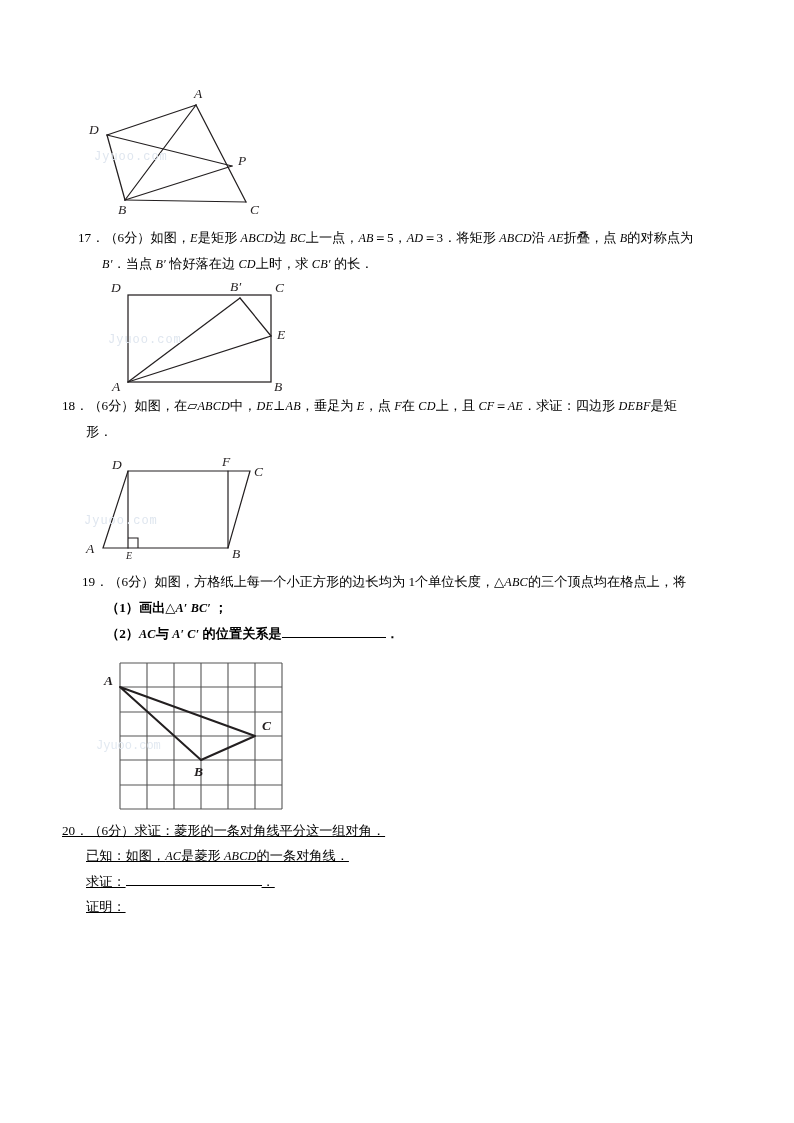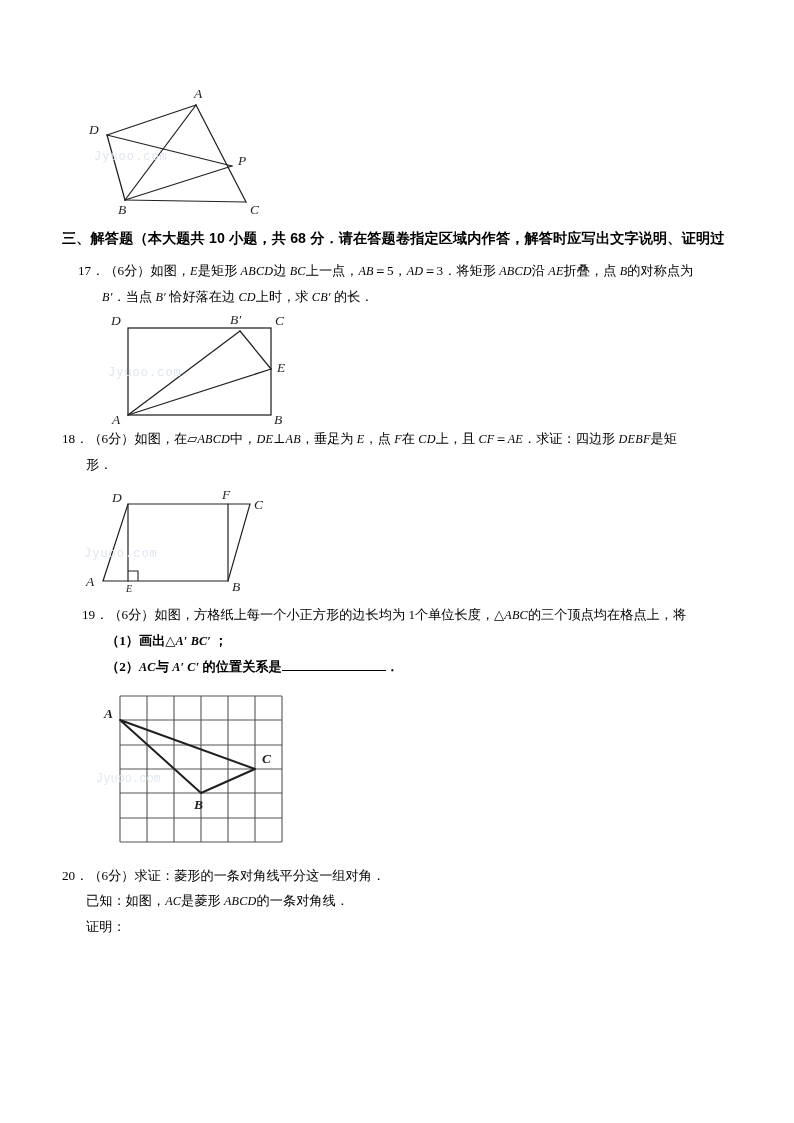--- a/index.html
+++ b/index.html
@@ -108,7 +108,6 @@
     </div>
 
     <div style="margin-top:10px;">
-      <div class="sec-head">三、解答题（本大题共 10 小题，共 68 分．请在答题卷指定区域内作答，解答时应写出文字说明、证明过</div>
     </div>
 
     <div style="margin-top:7px;margin-left:16px;">

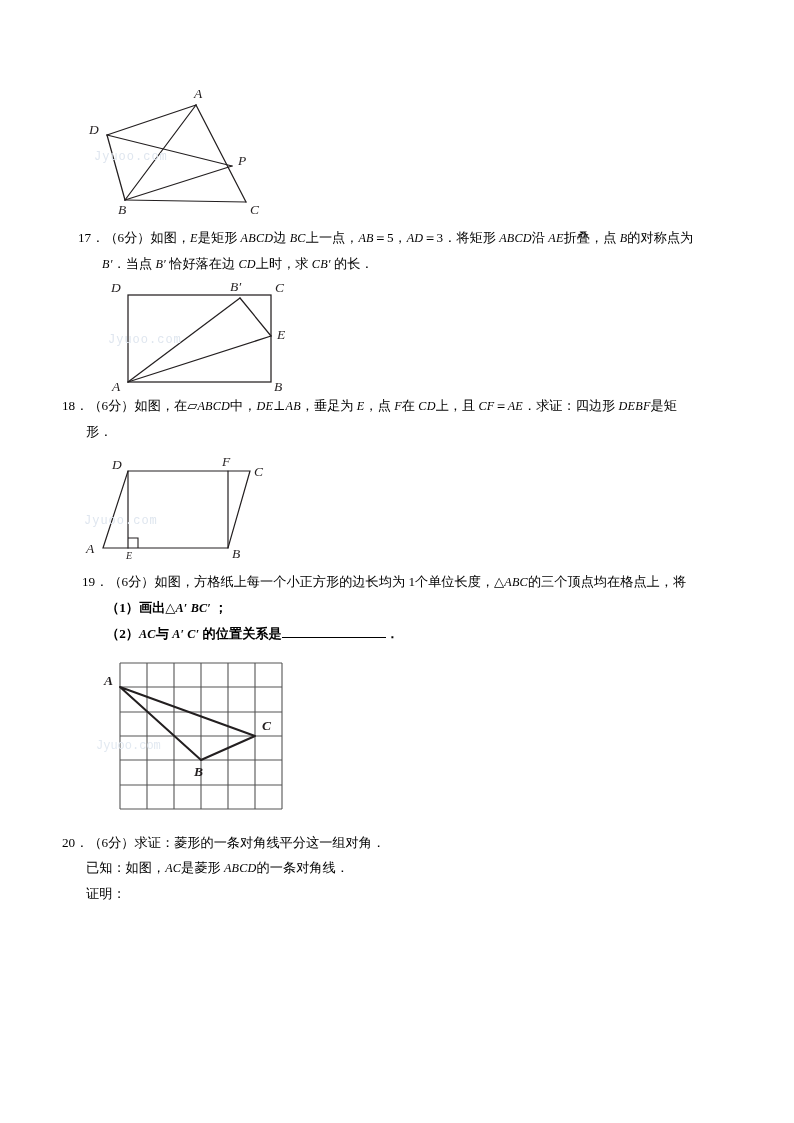--- a/index.html
+++ b/index.html
@@ -210,7 +210,7 @@
       </div>
     </div>
 
-    <div style="margin-top:14px;">
+    <div style="margin-top:2px;text-decoration:underline;">
       <p class="q">20．（6分）求证：菱形的一条对角线平分这一组对角．</p>
       <p class="q indent"><span>已知：如图，</span><span class="it">AC</span><span>是菱形 </span><span class="it">ABCD</span><span>的一条对角线．</span></p>
       <p class="q indent">证明：</p>

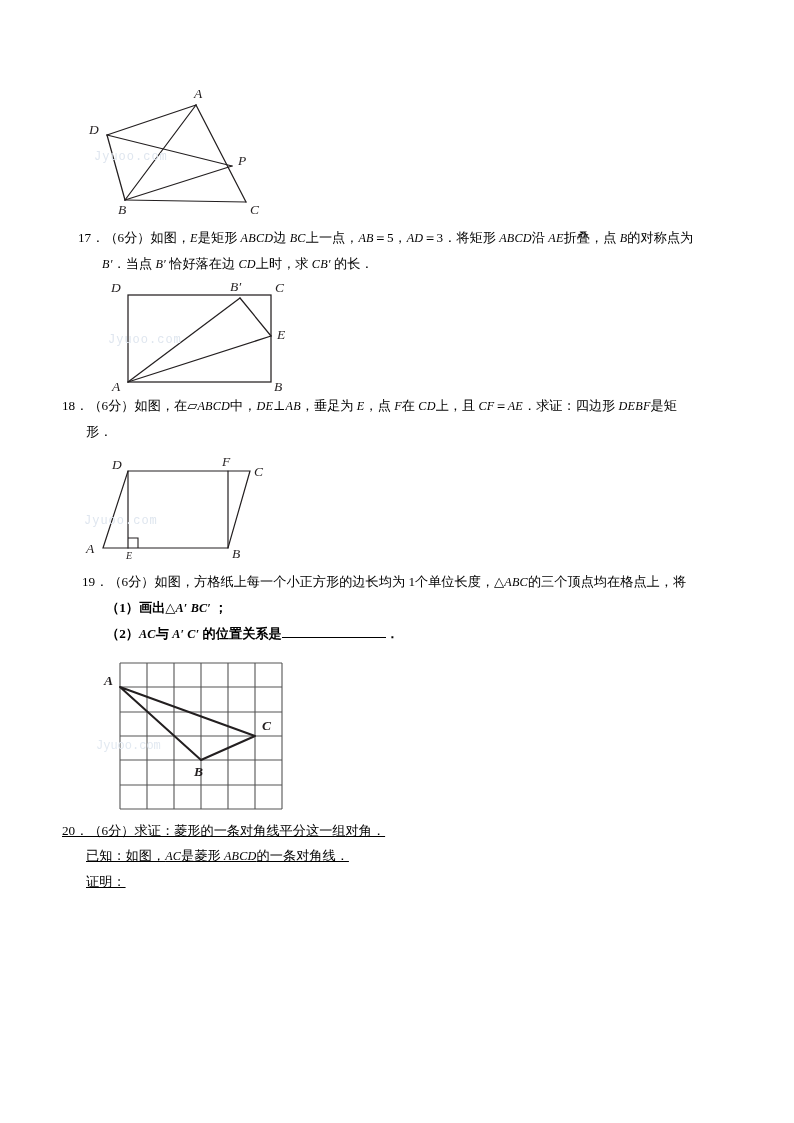--- a/index.html
+++ b/index.html
@@ -213,6 +213,7 @@
     <div style="margin-top:2px;text-decoration:underline;">
       <p class="q">20．（6分）求证：菱形的一条对角线平分这一组对角．</p>
       <p class="q indent"><span>已知：如图，</span><span class="it">AC</span><span>是菱形 </span><span class="it">ABCD</span><span>的一条对角线．</span></p>
+      <p class="q indent"><span>求证：</span><span class="blank-u" style="width:136px;"></span><span>．</span></p>
       <p class="q indent">证明：</p>
     </div>
 

